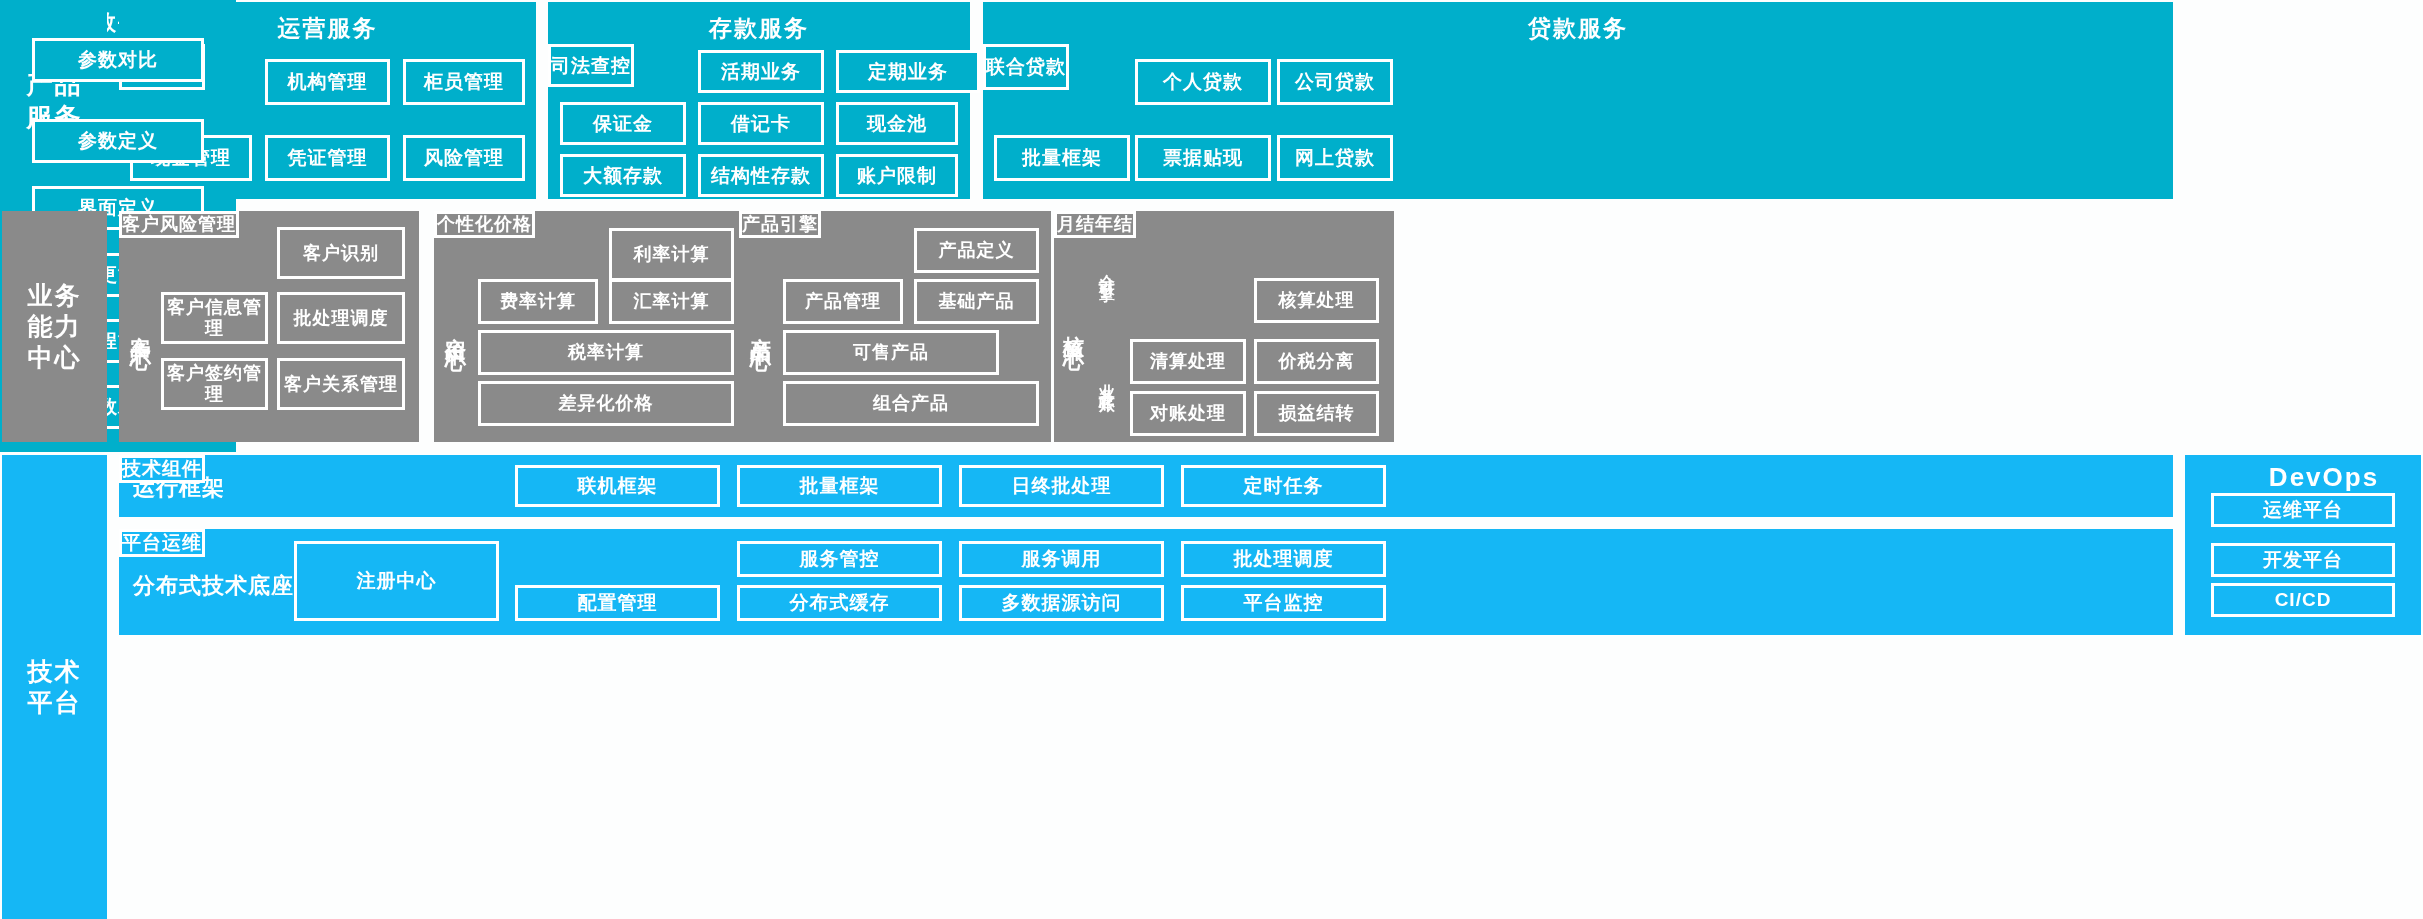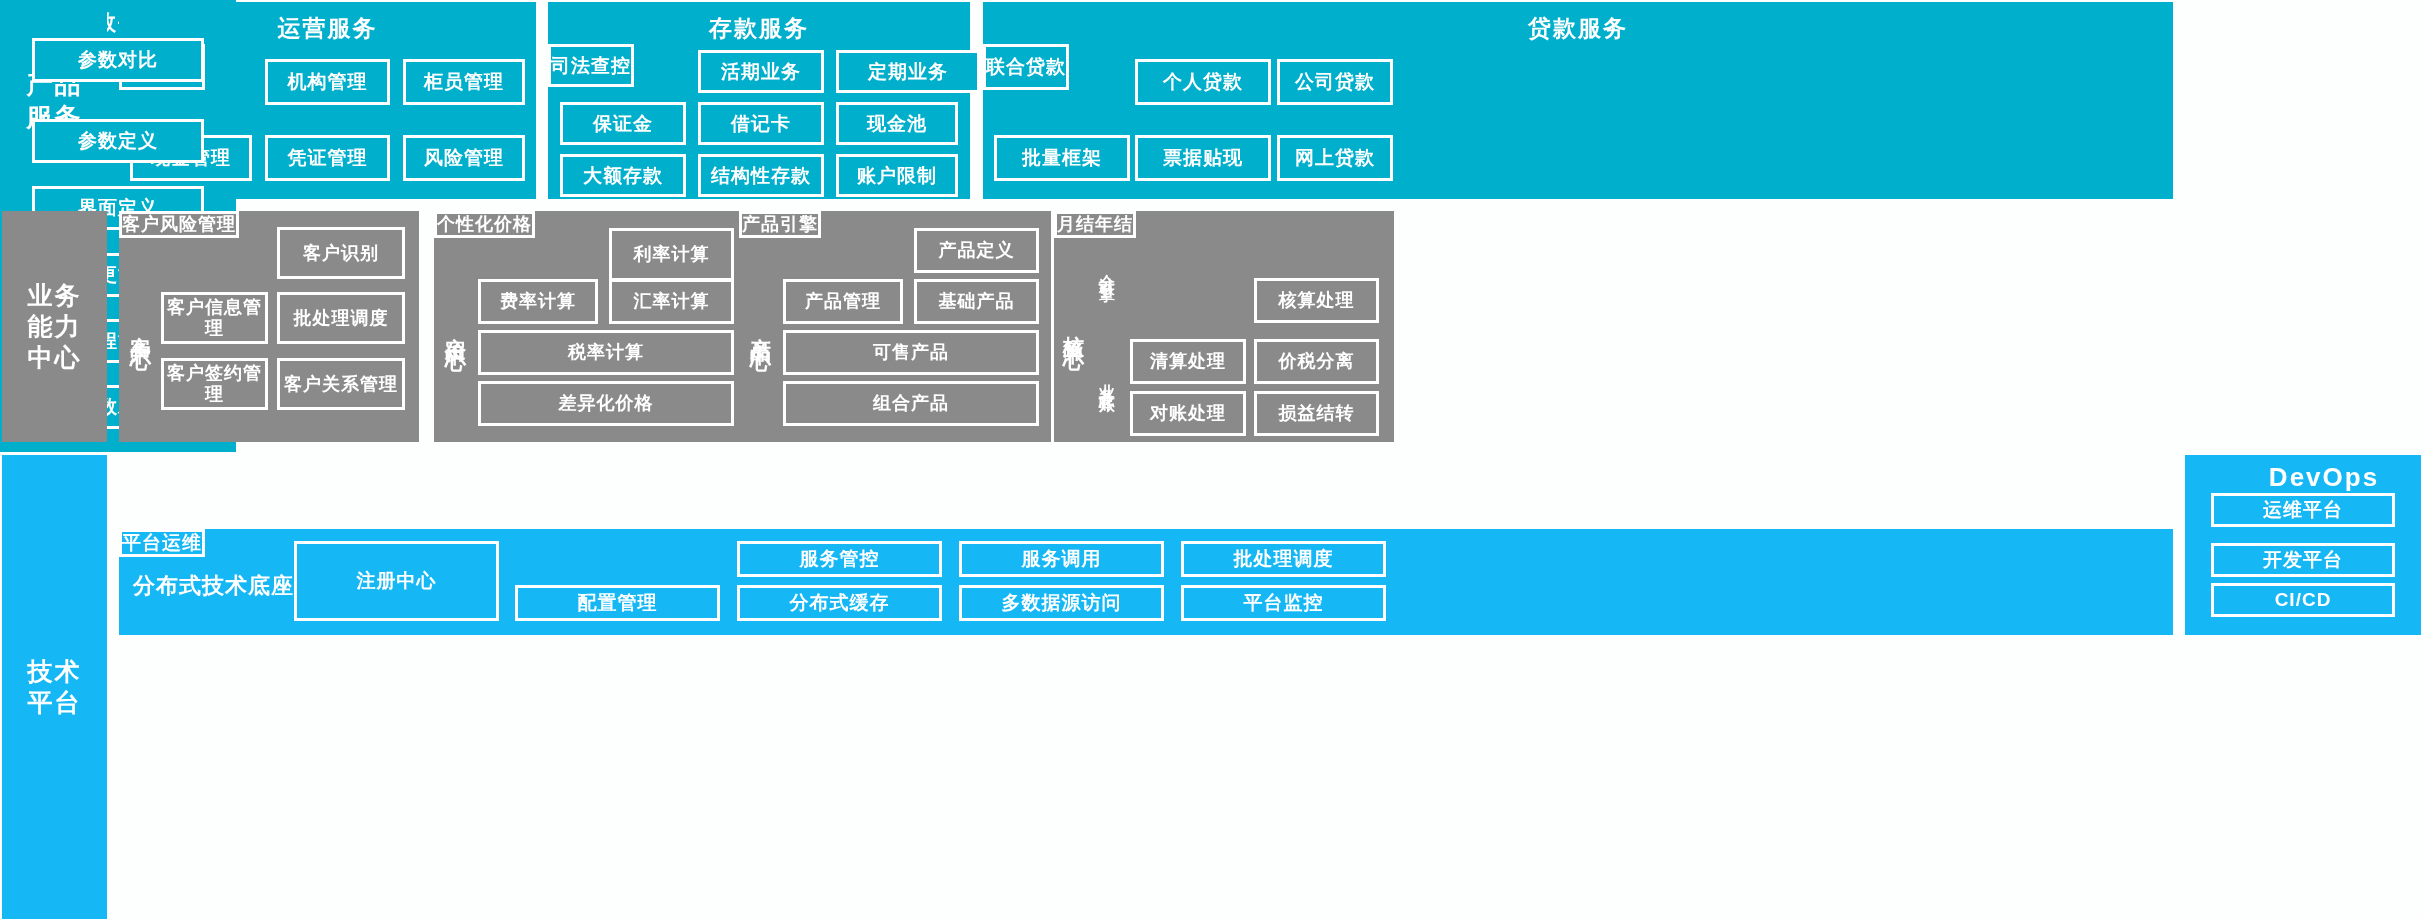--- a/index.html
+++ b/index.html
@@ -139,7 +139,7 @@
   #g-prod .r2cell:nth-of-type(2){ left:175px; top:17px;  width:125px; height:45px; }
   #g-prod .r2cell:nth-of-type(3){ left:44px;  top:68px;  width:120px; height:45px; }
   #g-prod .r2cell:nth-of-type(4){ left:175px; top:68px;  width:125px; height:45px; }
-  #g-prod .r2cell:nth-of-type(5){ left:44px;  top:119px; width:256px; height:45px; }
+  #g-prod .r2cell:nth-of-type(5){ left:44px;  top:119px; width:216px; height:45px; }
   #g-prod .r2cell:nth-of-type(6){ left:44px;  top:170px; width:256px; height:45px; }
 
   

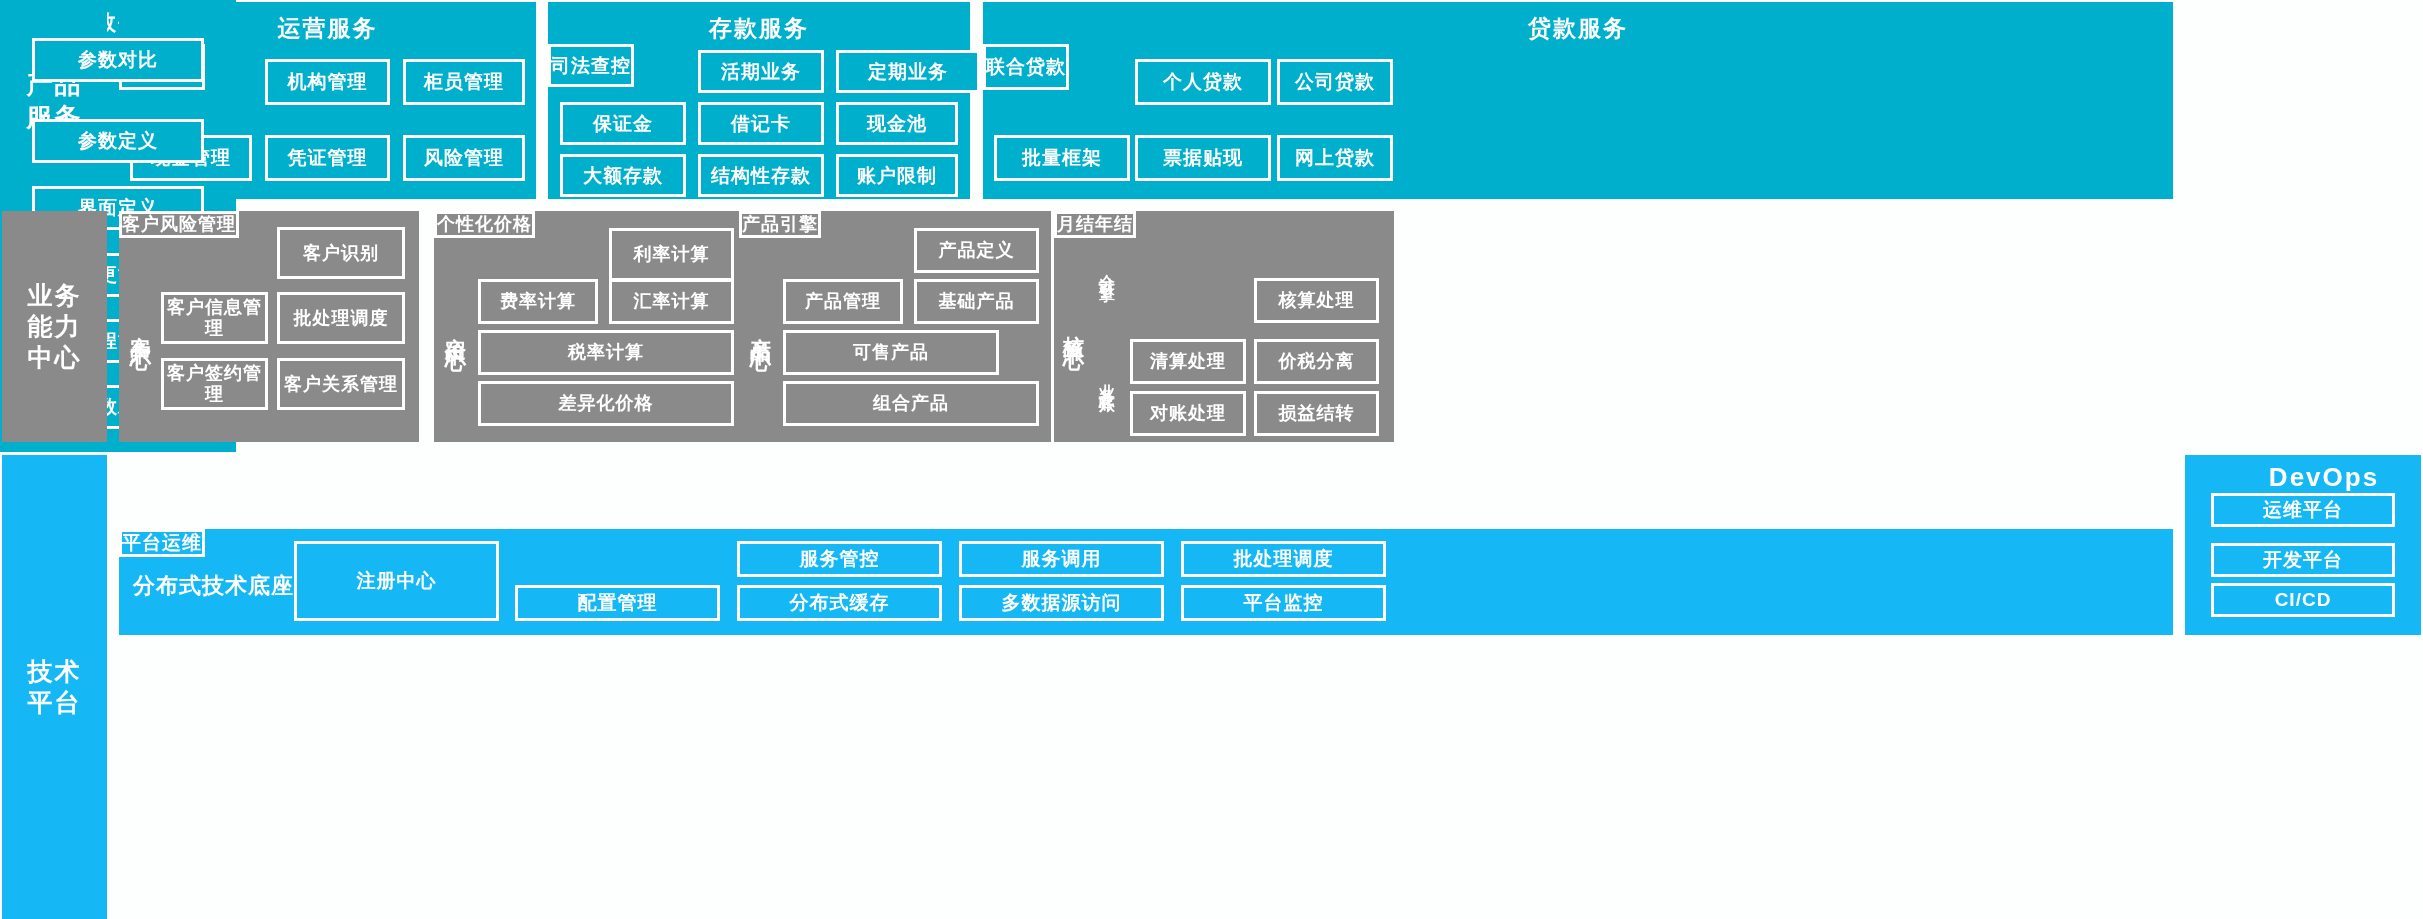--- a/index.html
+++ b/index.html
@@ -312,6 +312,14 @@
 平台</span>
     </div>
 
+    <div id="tp-run" class="blue">
+      <div class="tp-row-label">运行框架</div>
+      <div class="leaf tpcell blue">联机框架</div>
+      <div class="leaf tpcell blue">批量框架</div>
+      <div class="leaf tpcell blue">日终批处理</div>
+      <div class="leaf tpcell blue">定时任务</div>
+      <div class="leaf tpcell blue">技术组件</div>
+    </div>
 
     <div id="tp-base" class="blue">
       <div class="tp-row-label">分布式技术底座</div>

